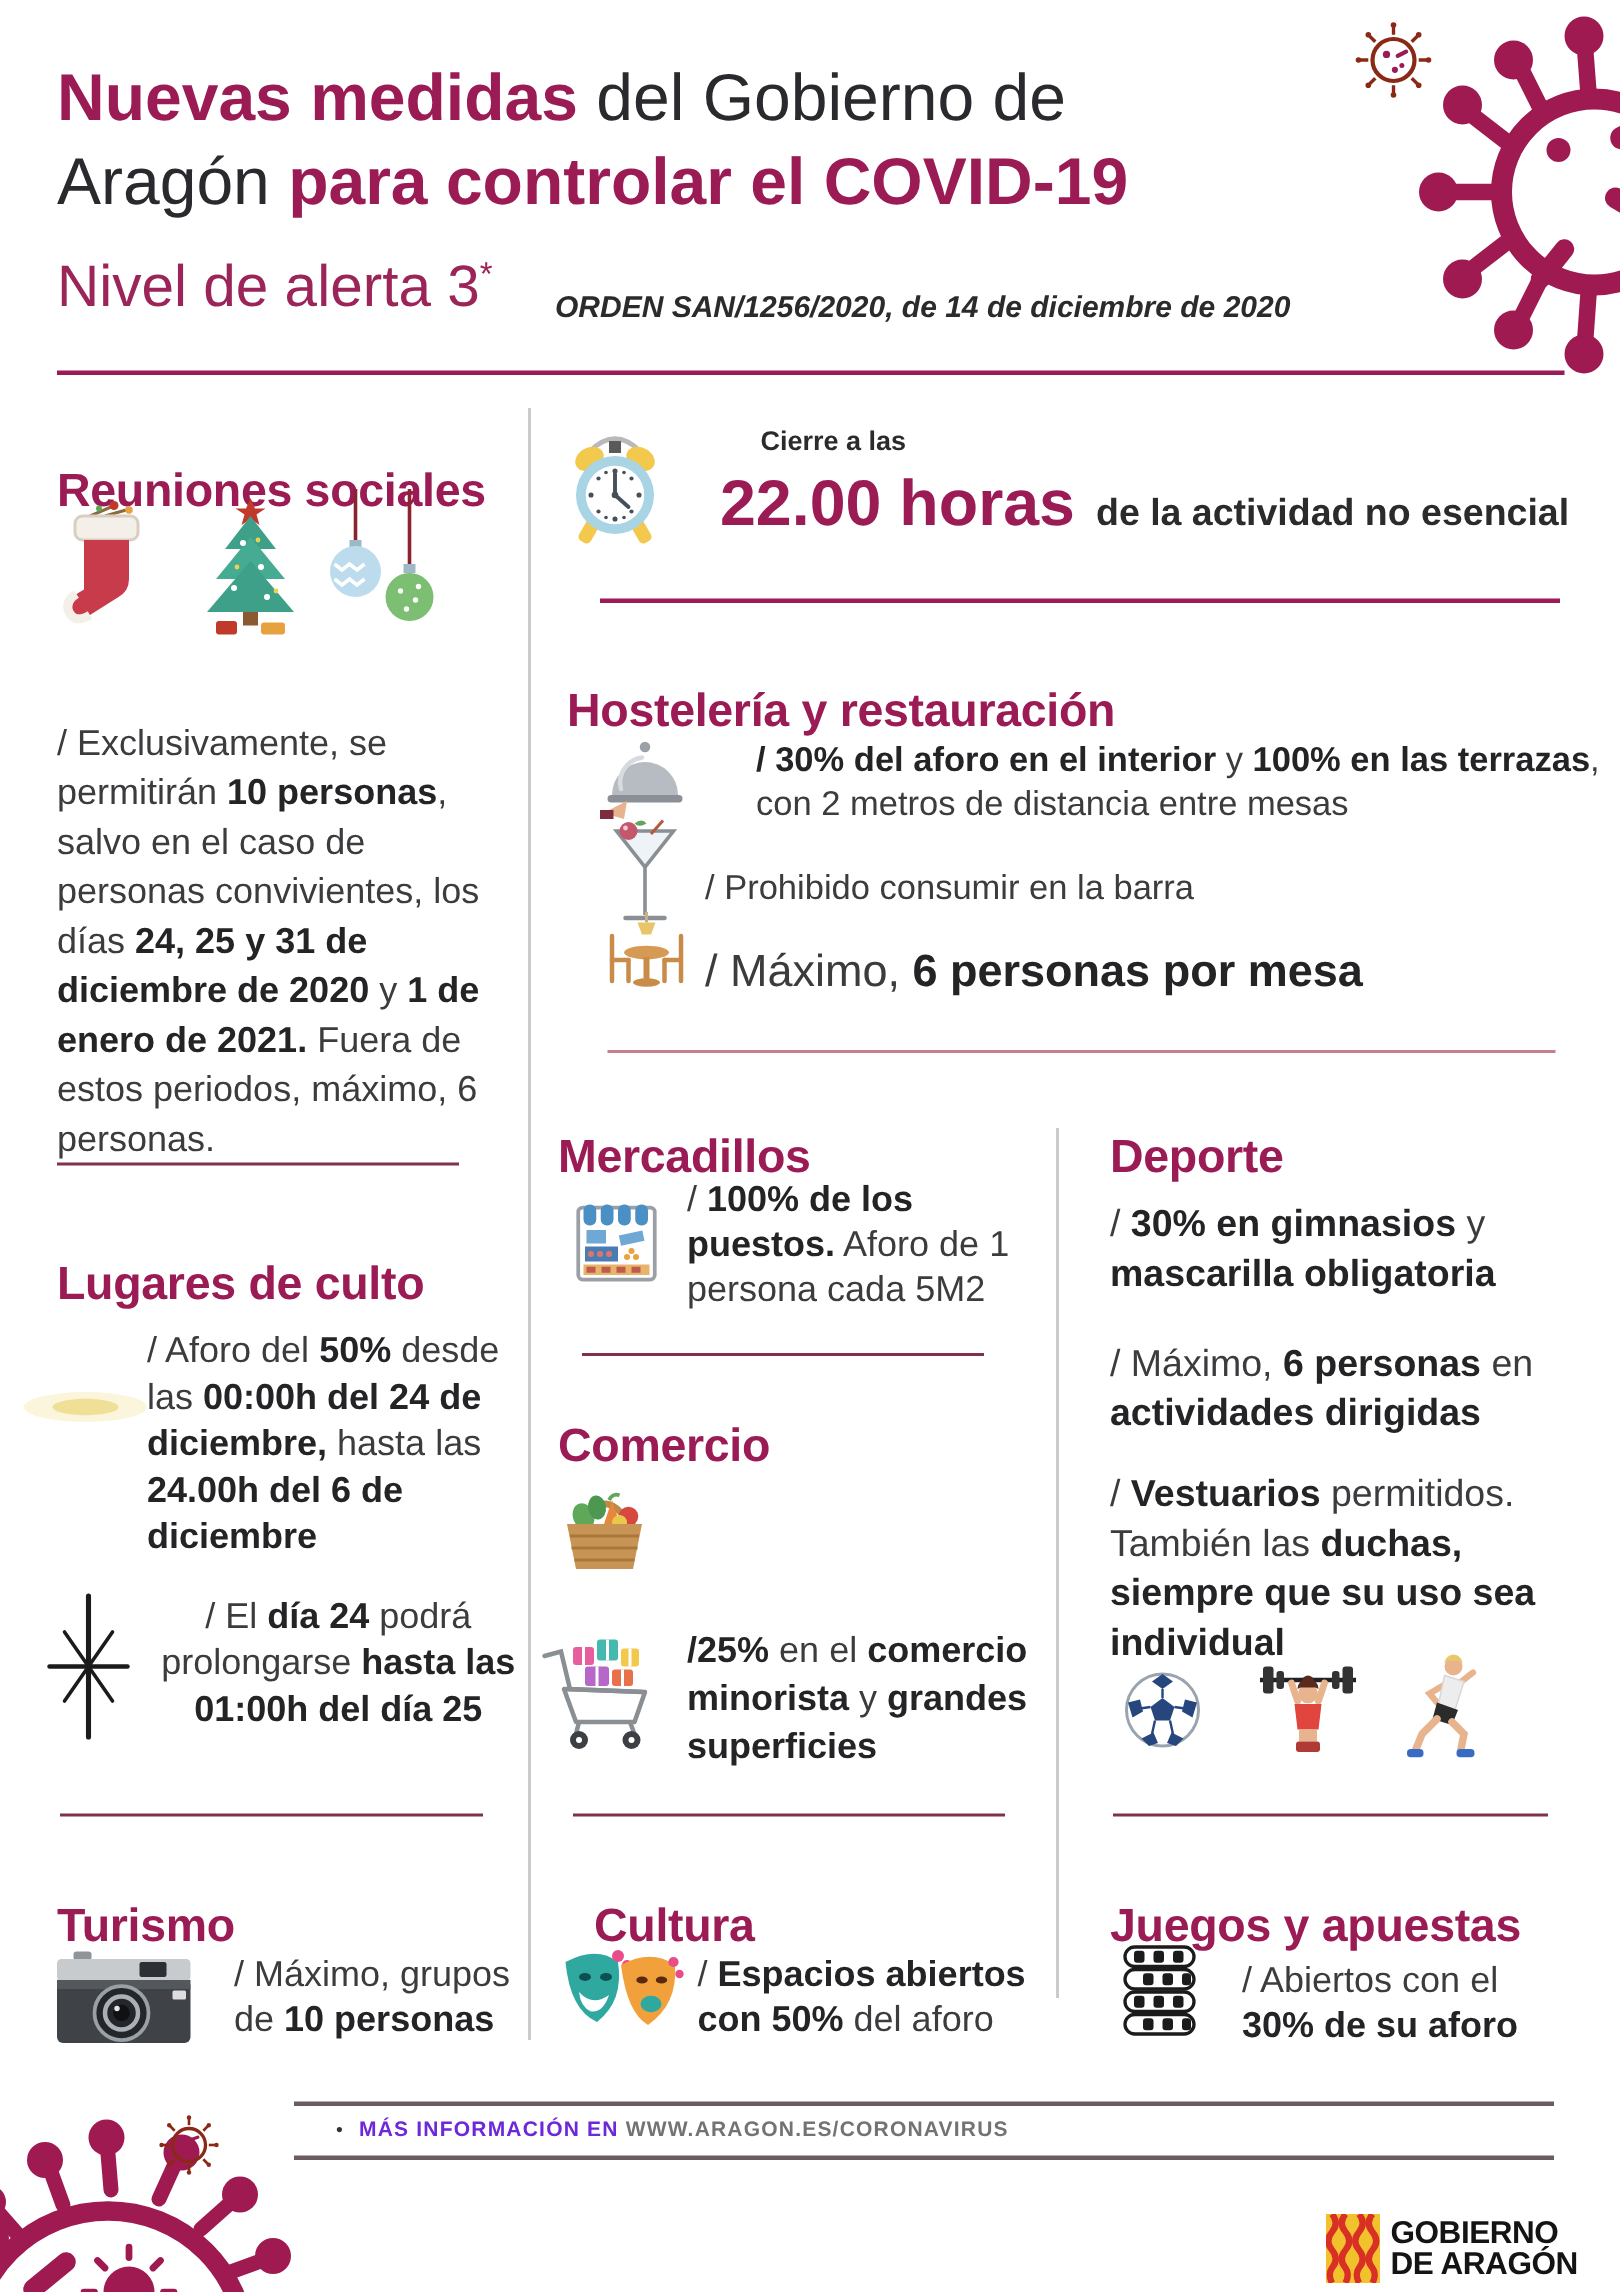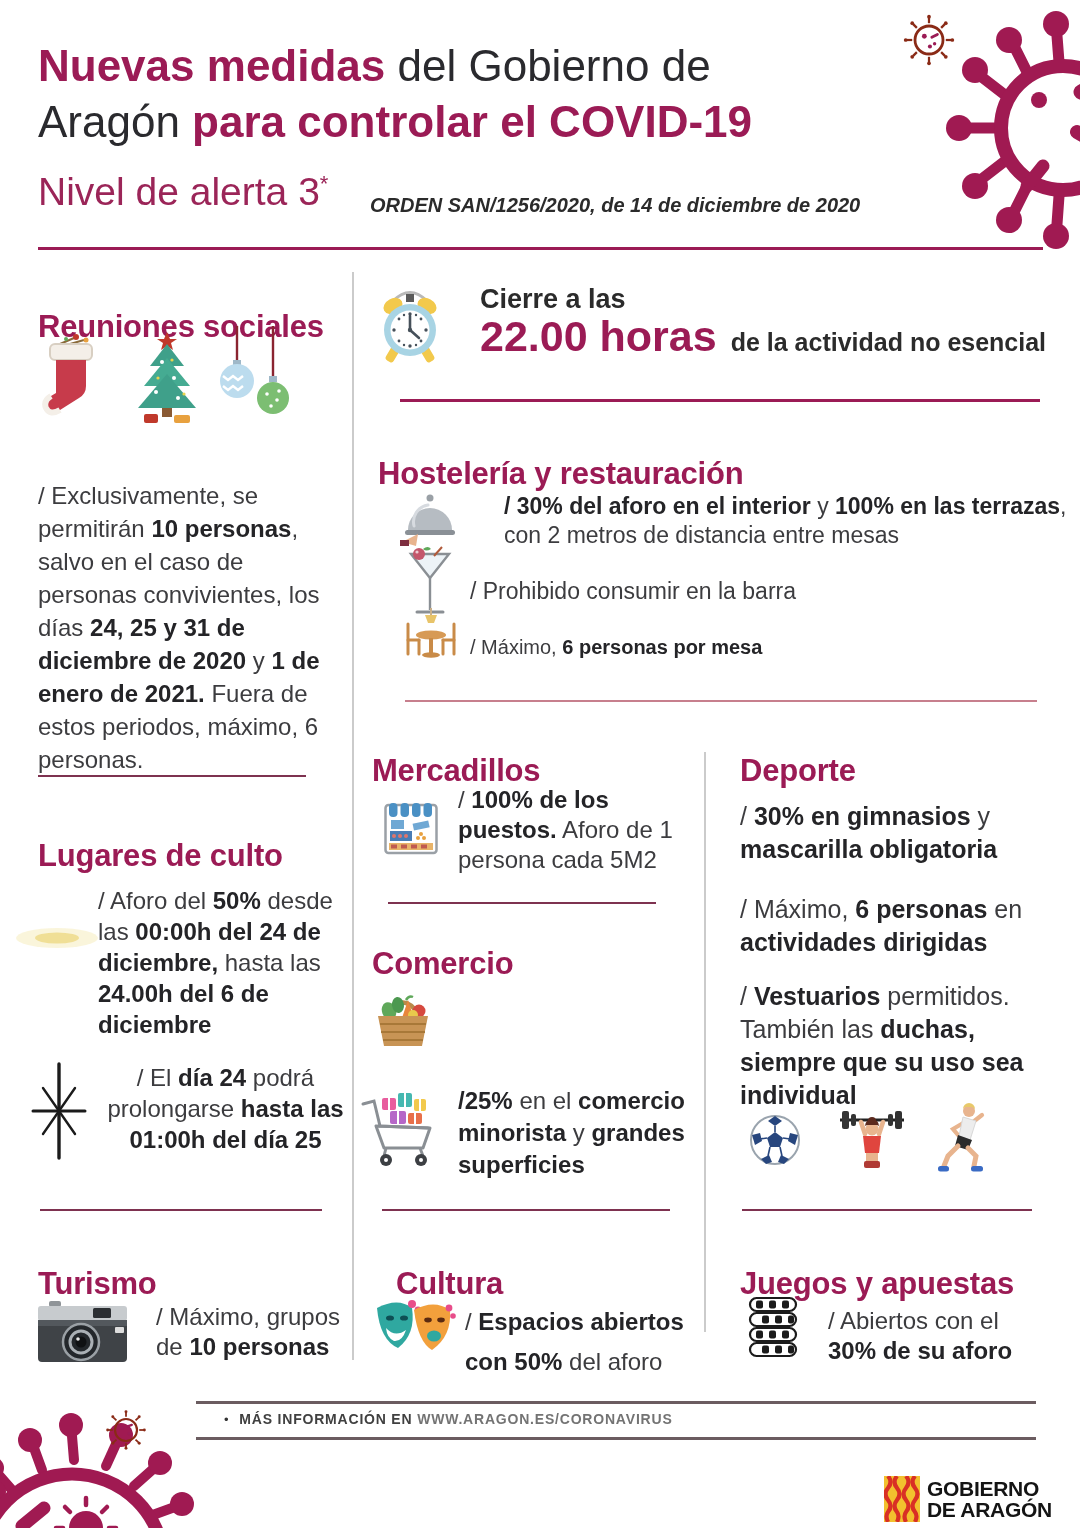--- a/index.html
+++ b/index.html
@@ -37,7 +37,7 @@
   .tur-1{left:140px;top:1302px;width:210px;font-size:24px;line-height:30px;color:var(--body);margin-left:16px;}
   
   .ic-clock{left:378px;top:282px;}
-  .cl-prefix{left:480px;top:284px;font-size:27px;font-weight:800;color:#2b2b2b;}
+  .cl-prefix{left:507px;top:284px;font-size:18px;font-weight:800;color:#2b2b2b;}
   .cl-row{left:480px;top:312px;display:flex;align-items:baseline;gap:14px;white-space:nowrap;}
   .cl-time{font-size:43px;font-weight:800;color:var(--maroon);}
   .cl-suffix{font-size:25px;font-weight:800;color:#2b2b2b;}

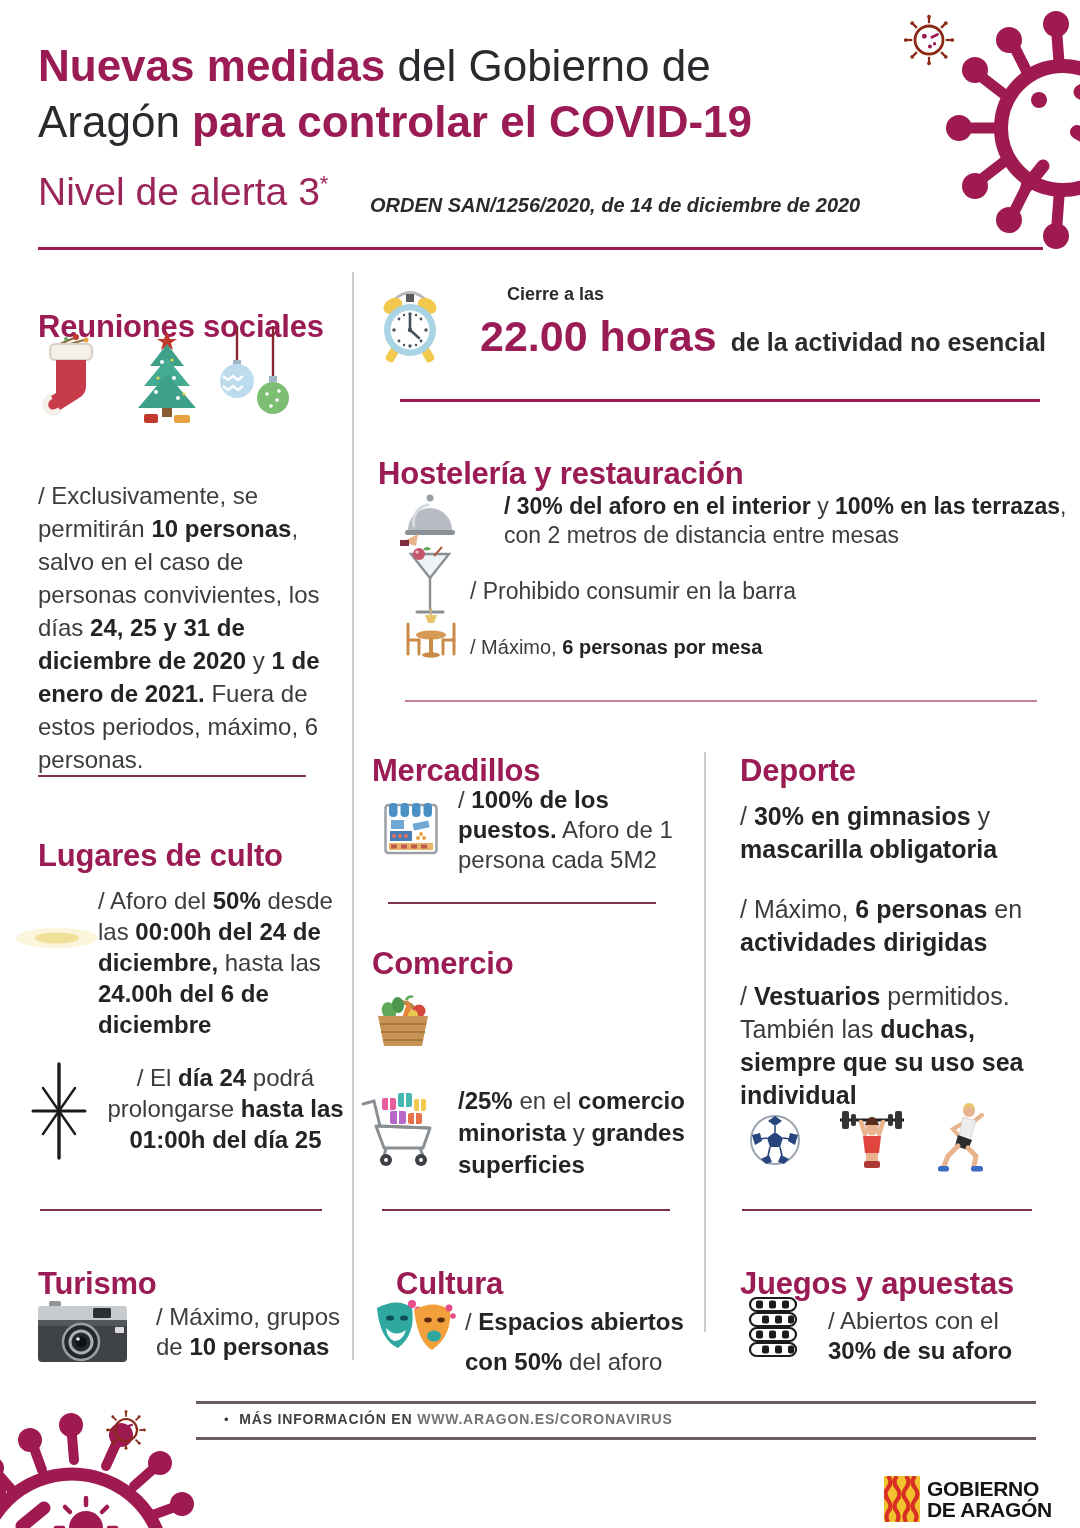--- a/index.html
+++ b/index.html
@@ -49,7 +49,7 @@
   .ic-cocktail{left:406px;top:546px;}
   .ho-2{left:470px;top:577px;width:500px;font-size:23px;line-height:29px;color:var(--body);}
   .ic-table{left:398px;top:608px;}
-  .ho-3{left:470px;top:633px;width:500px;font-size:20px;line-height:29px;color:var(--body);}
+  .ho-3{left:470px;top:633px;width:500px;font-size:30px;line-height:29px;color:var(--body);}
   .hr-ho{left:405px;top:700px;width:632px;height:2px;background:#c77f8d;}
   
   .me-h{left:372px;top:727px;}

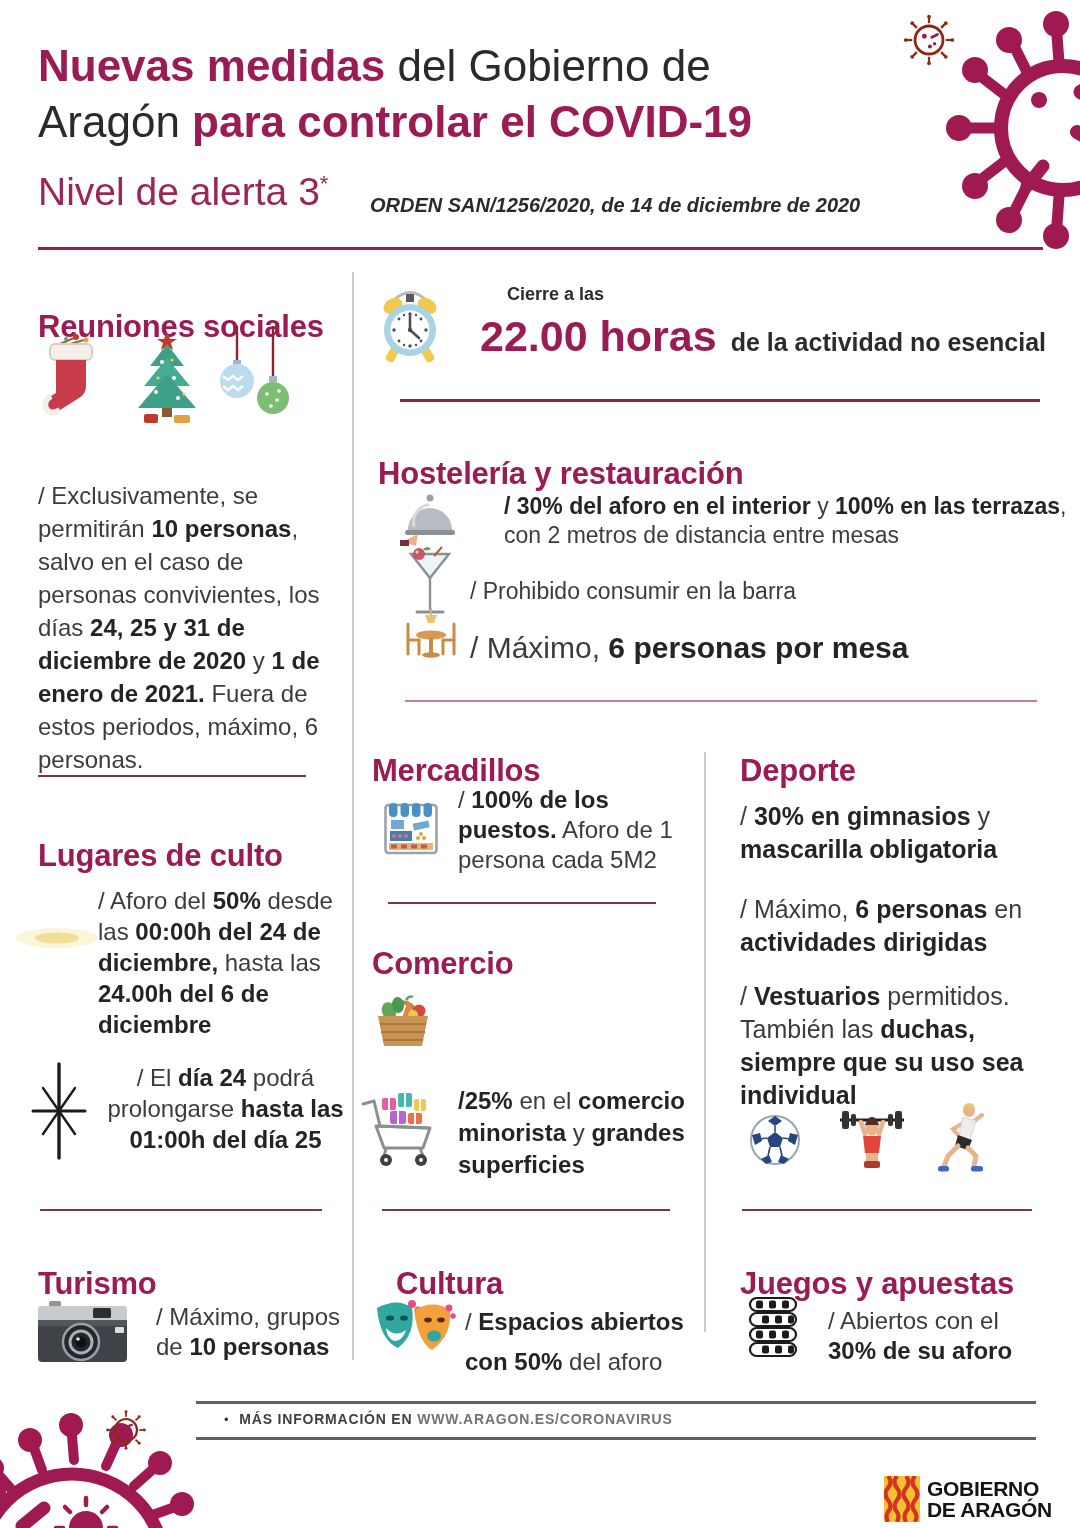--- a/index.html
+++ b/index.html
@@ -64,7 +64,7 @@
   .hr-cu{left:382px;top:1209px;width:288px;height:2px;background:#7e3250;}
   .cu-h{left:372px;top:1240px;margin-left:24px;}
   .ic-masks{left:372px;top:1296px;}
-  .cu-1{left:465px;top:1302px;width:250px;font-size:24px;line-height:40px;color:var(--body);}
+  .cu-1{left:465px;top:1302px;width:250px;font-size:24px;line-height:30px;color:var(--body);}
   
   .de-h{left:740px;top:727px;}
   .de-1{left:740px;top:800px;width:290px;font-size:25px;line-height:33px;color:var(--body);}

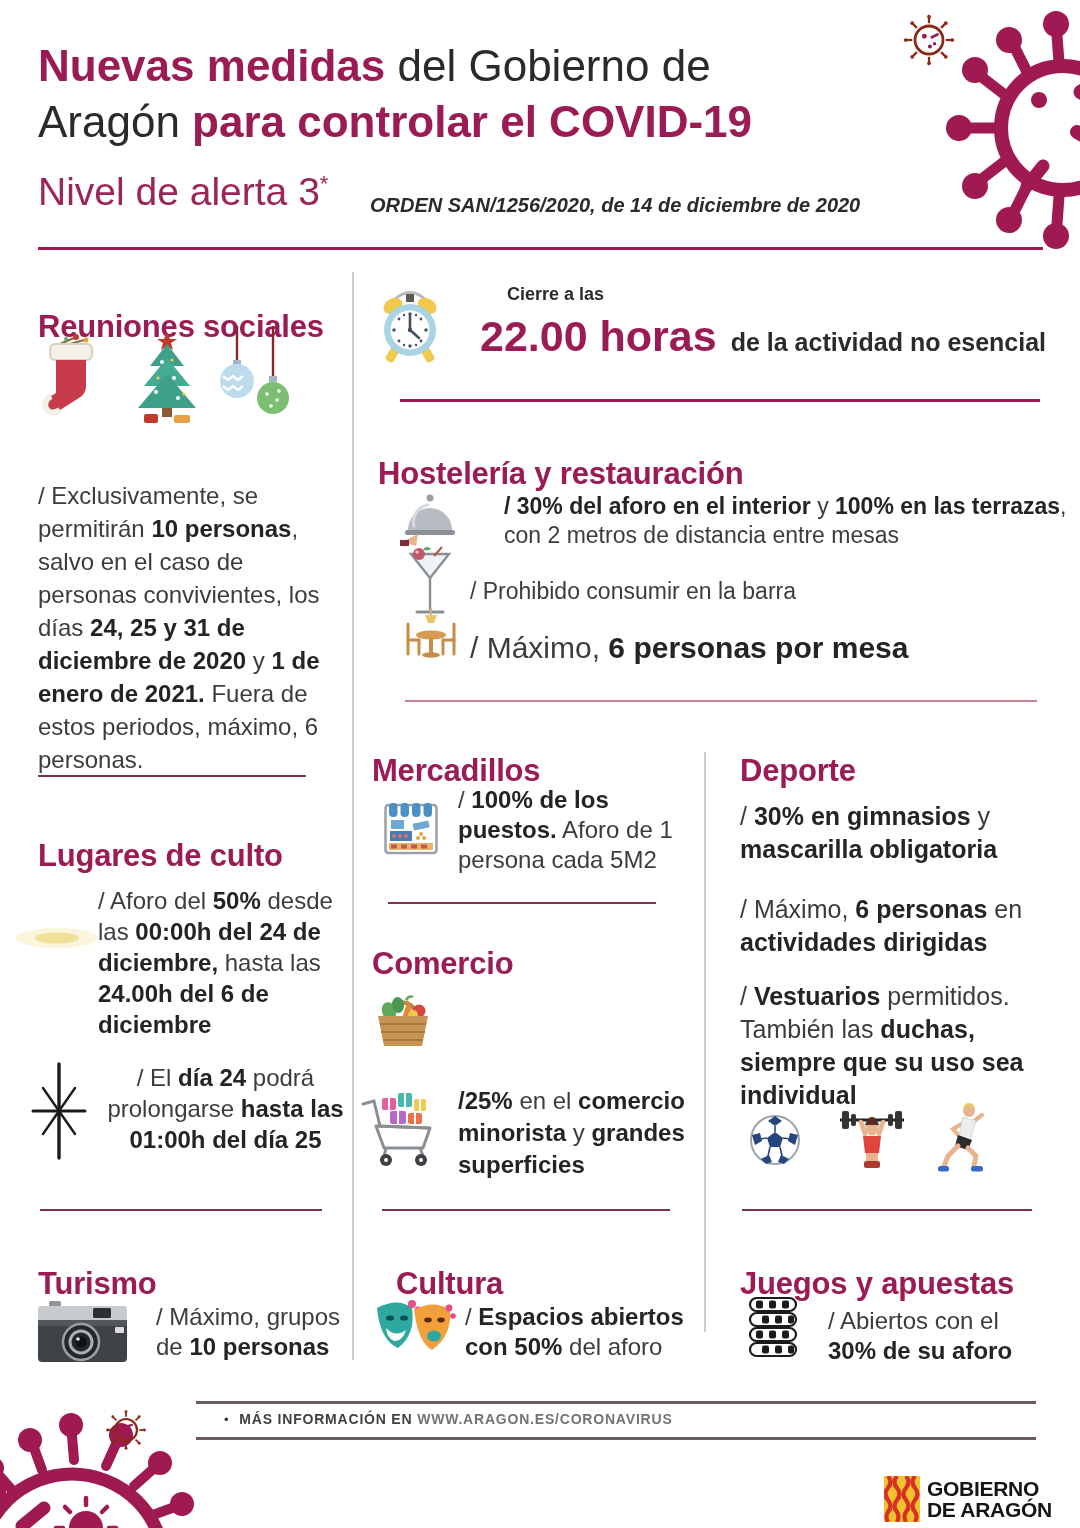--- a/index.html
+++ b/index.html
@@ -85,7 +85,7 @@
   .hr-f2{left:196px;top:1437px;width:840px;height:3px;background:#6b5c60;}
   .f-text{left:224px;top:1411px;font-size:14px;letter-spacing:.8px;white-space:nowrap;}
   .f-text .bullet{color:#333;margin-right:10px;font-size:13px;}
-  .f-text .pre{color:#404040;font-weight:600;text-align:right;}
+  .f-text .pre{color:#6d28d9;font-weight:600;text-align:right;}
   .f-text .url{color:#737373;font-weight:800;}
   .virus-big-bottom{left:-6px;top:1398px;}
   .virus-small-bottom{left:104px;top:1408px;}

